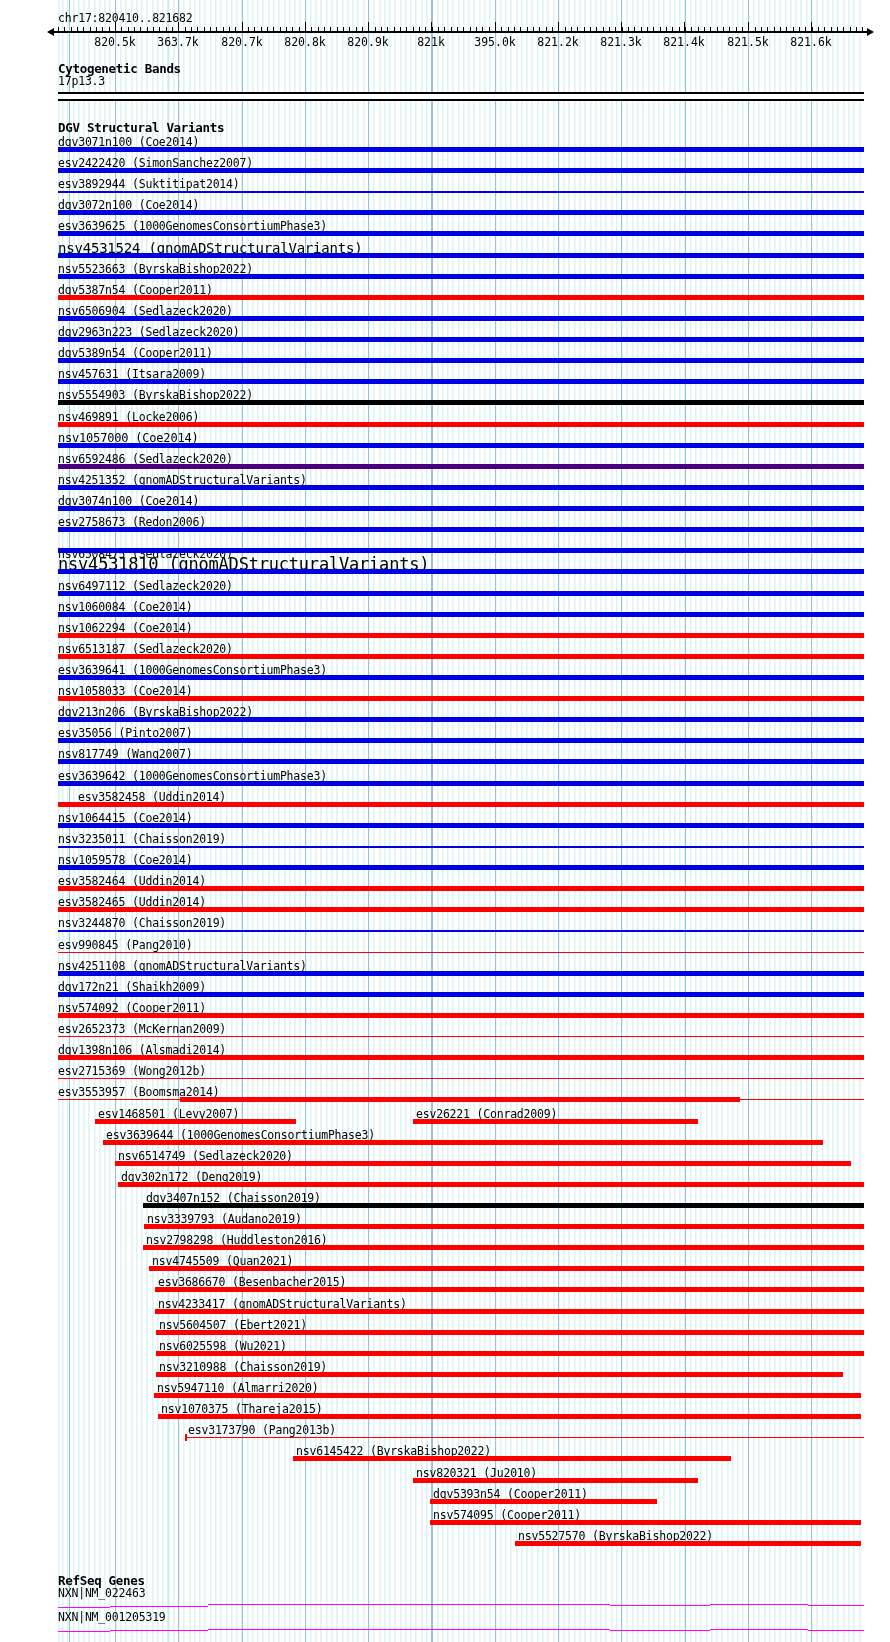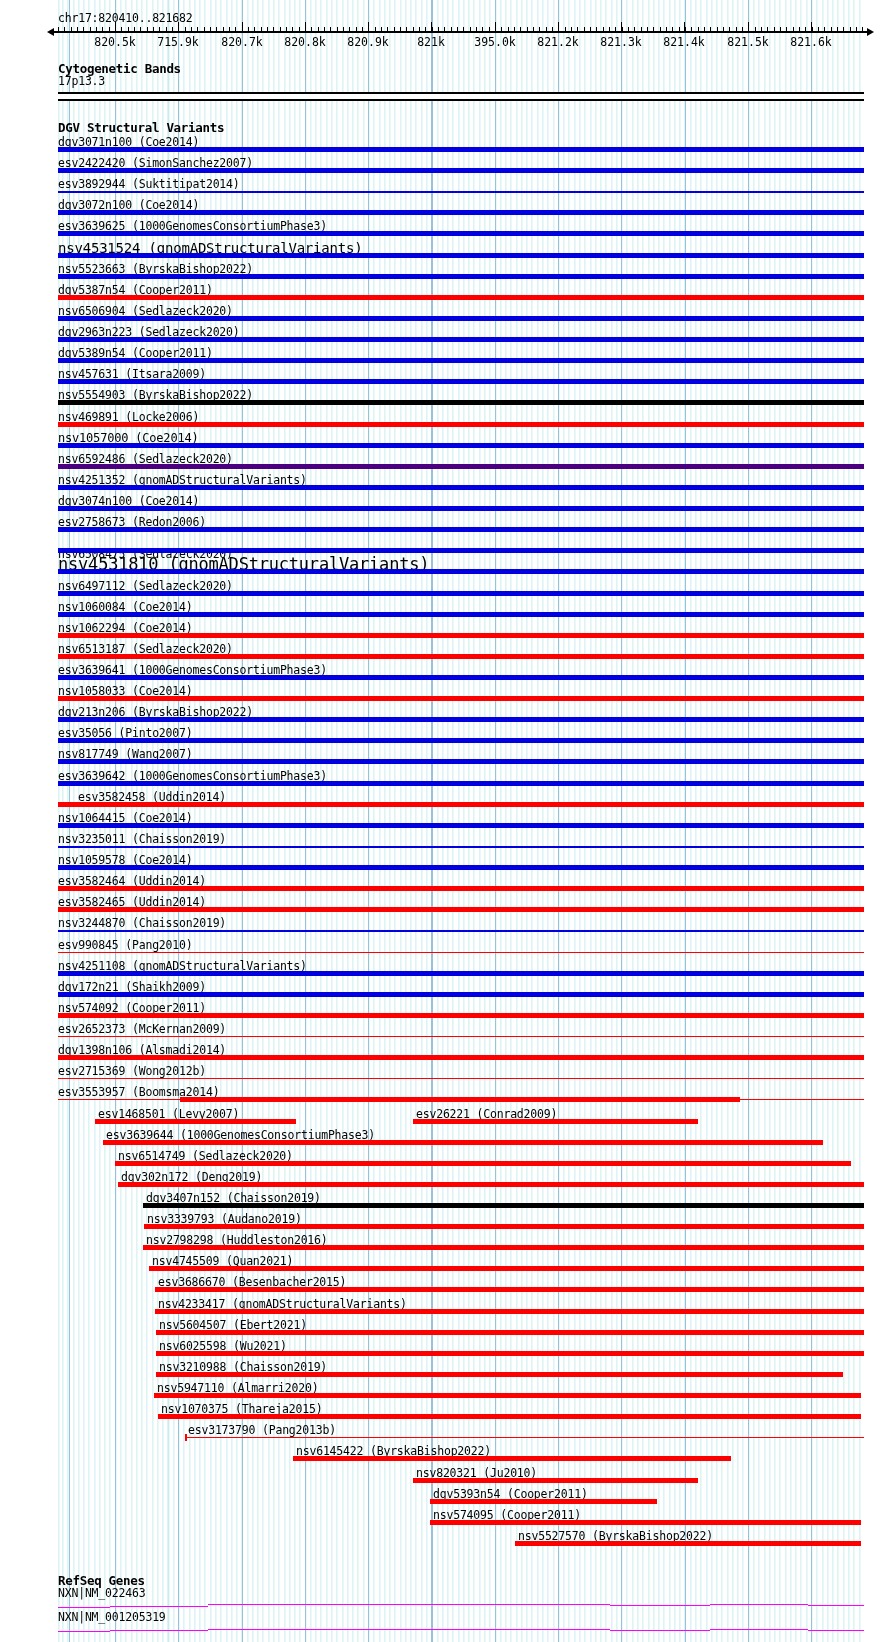--- a/index.html
+++ b/index.html
@@ -171,7 +171,7 @@
       <div style="position: absolute; left: 115px; top: 22px; width: 1px; height: 9px; background: rgb(0, 0, 0);"></div>
       <div style="position: absolute; left: 115px; top: 37px; font-size: 11.5px; line-height: 11px; transform: translateX(-50%); white-space: nowrap;">820.5k</div>
       <div style="position: absolute; left: 178px; top: 22px; width: 1px; height: 9px; background: rgb(0, 0, 0);"></div>
-      <div style="position: absolute; left: 178px; top: 37px; font-size: 11.5px; line-height: 11px; transform: translateX(-50%); white-space: nowrap;">715.9k</div>
+      <div style="position: absolute; left: 178px; top: 37px; font-size: 11.5px; line-height: 11px; transform: translateX(-50%); white-space: nowrap;">363.7k</div>
       <div style="position: absolute; left: 242px; top: 22px; width: 1px; height: 9px; background: rgb(0, 0, 0);"></div>
       <div style="position: absolute; left: 242px; top: 37px; font-size: 11.5px; line-height: 11px; transform: translateX(-50%); white-space: nowrap;">820.7k</div>
       <div style="position: absolute; left: 305px; top: 22px; width: 1px; height: 9px; background: rgb(0, 0, 0);"></div>

